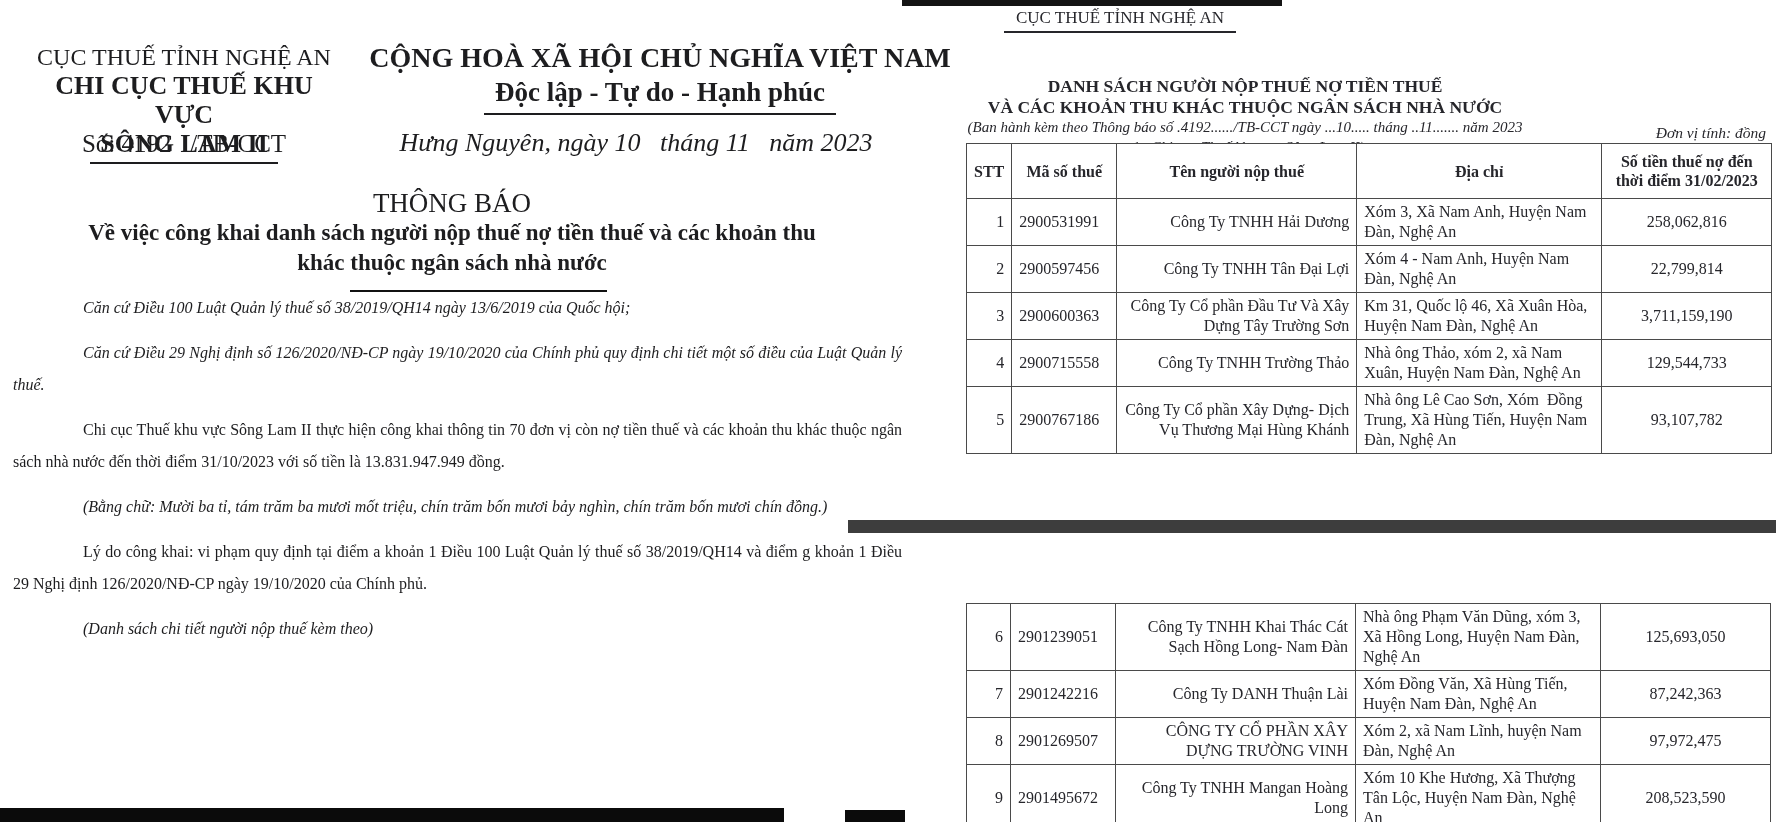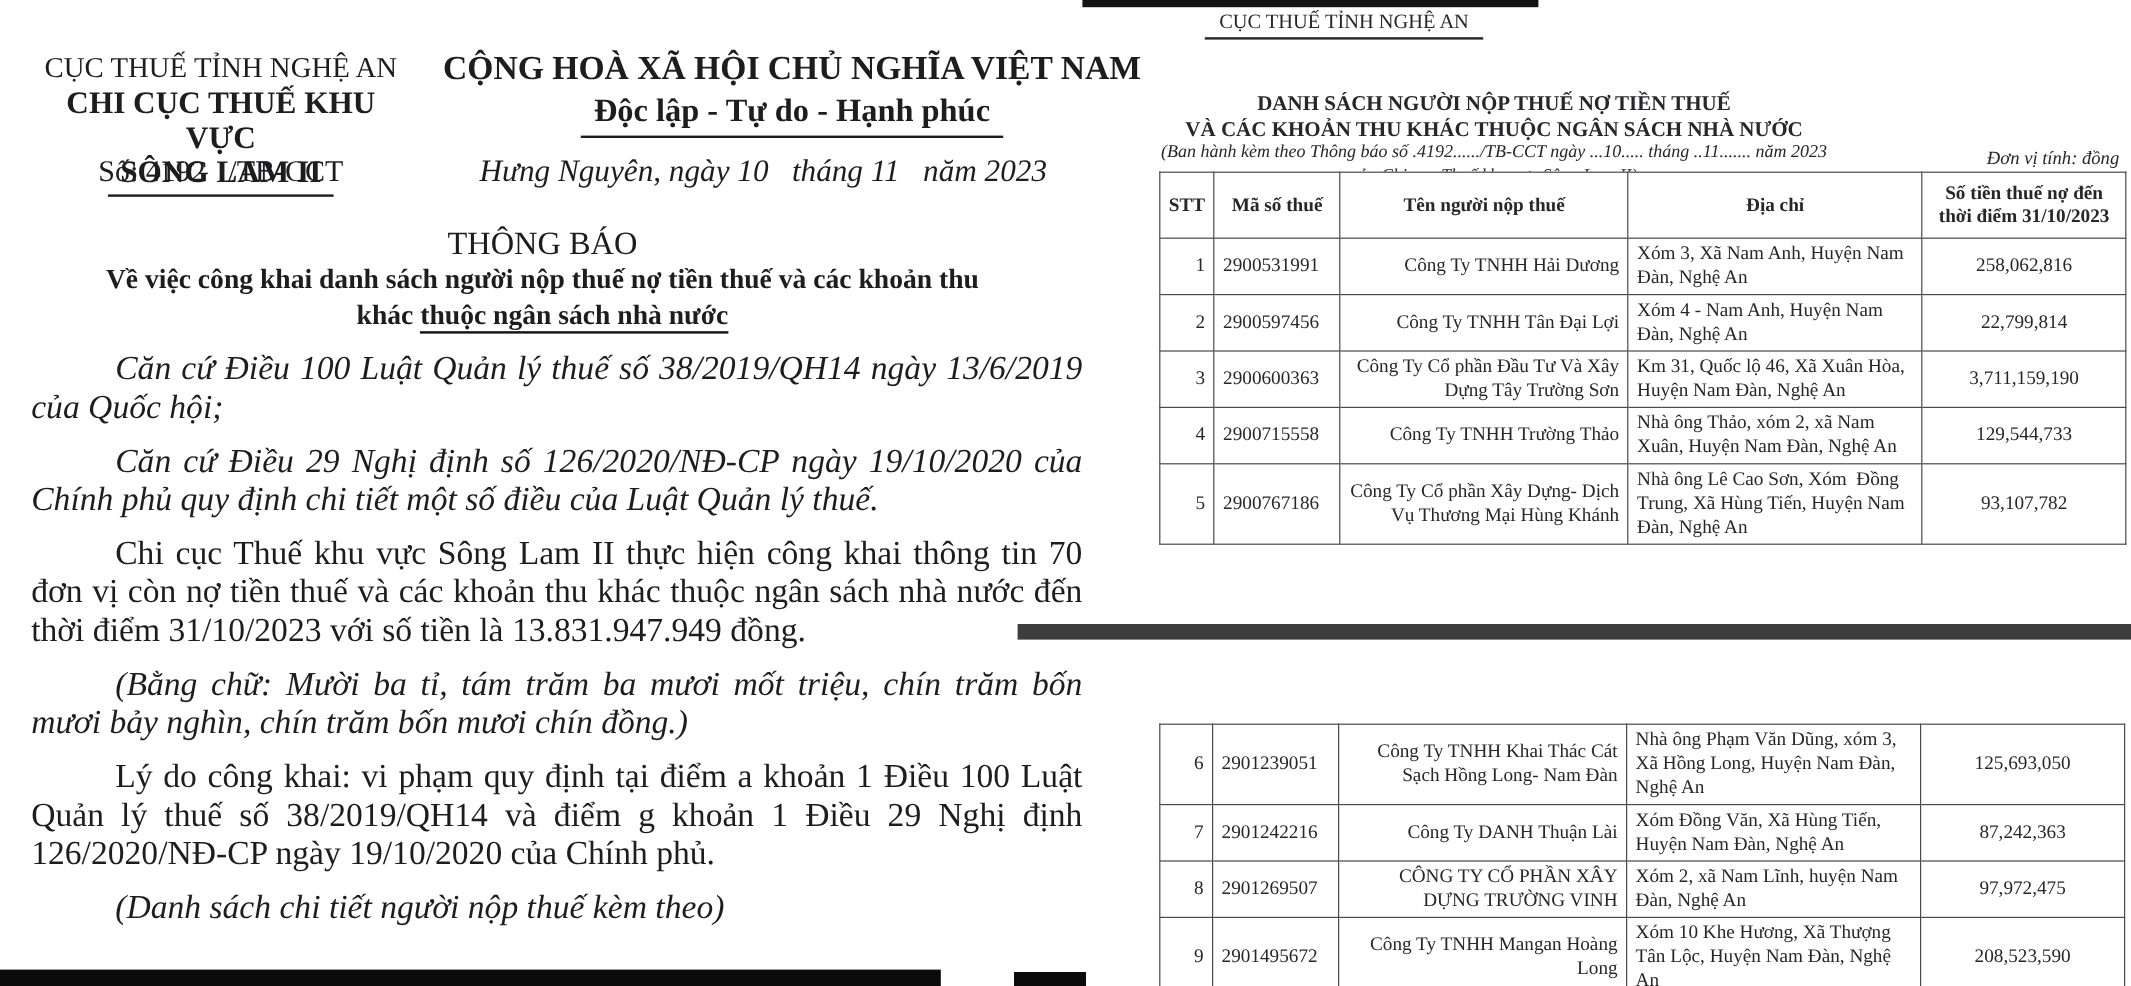--- a/index.html
+++ b/index.html
@@ -132,7 +132,7 @@
             <th>Mã số thuế</th>
             <th>Tên người nộp thuế</th>
             <th>Địa chỉ</th>
-            <th>Số tiền thuế nợ đến thời điểm 31/10/2023</th>
+            <th>Số tiền thuế nợ đến thời điểm 31/02/2023</th>
           </tr>
         </thead>
       <tbody id="t1-body">

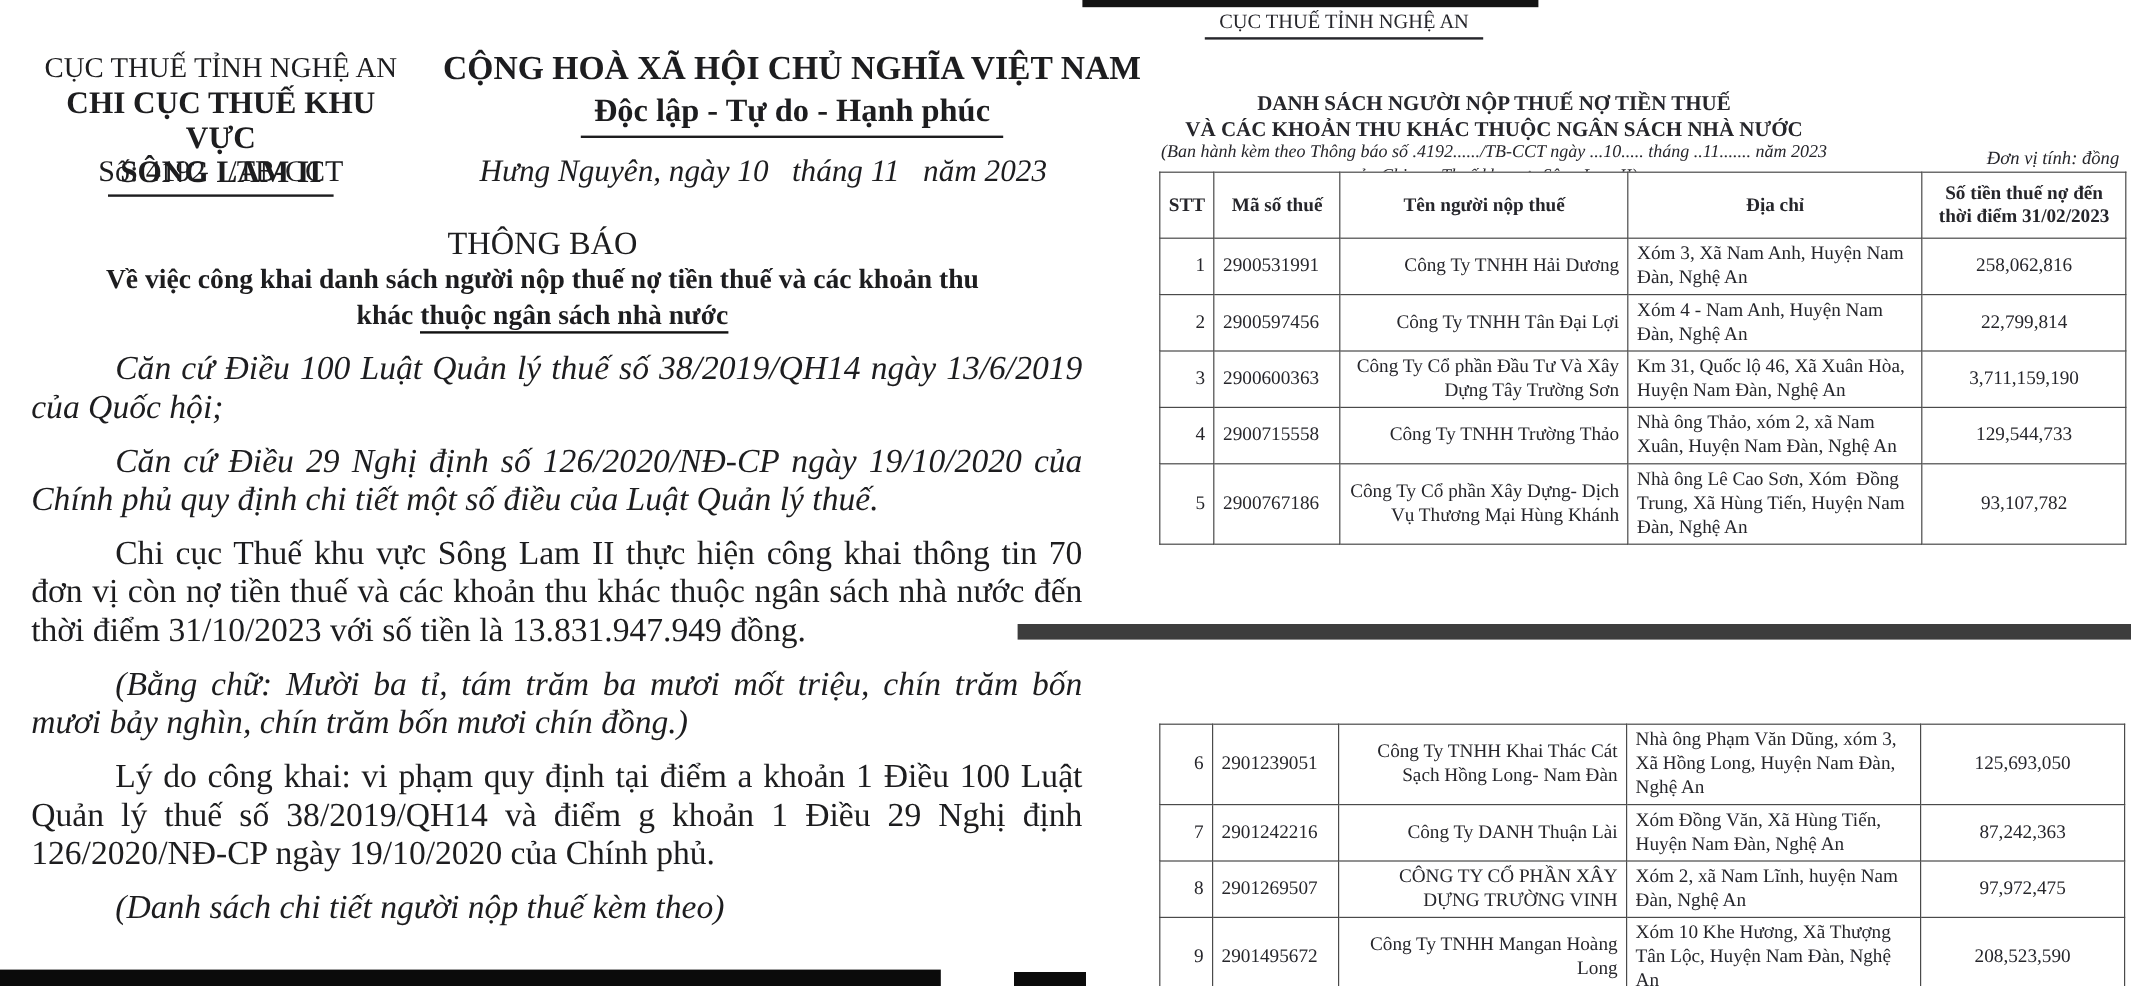--- a/index.html
+++ b/index.html
@@ -22,7 +22,7 @@
   .place-date{left:338px;top:128px;width:596px;text-align:center;font-style:italic;font-size:26px;}
   .notice-title{left:10px;top:188px;width:884px;text-align:center;font-weight:normal;font-size:27px;}
   .notice-subtitle{left:10px;top:218px;width:884px;text-align:center;font-weight:bold;font-size:23px;line-height:30px;}
-  .u-seg{border-bottom:2.5px solid #111;padding-bottom:1px;text-align:center;}
+  .u-seg{border-bottom:2.5px solid #111;padding-bottom:15px;text-align:center;}
   .notice-body{left:10px;top:292px;width:892px;}
   .notice-body p{
     margin:0 0 13px 16px;text-indent:70px;text-align:justify;

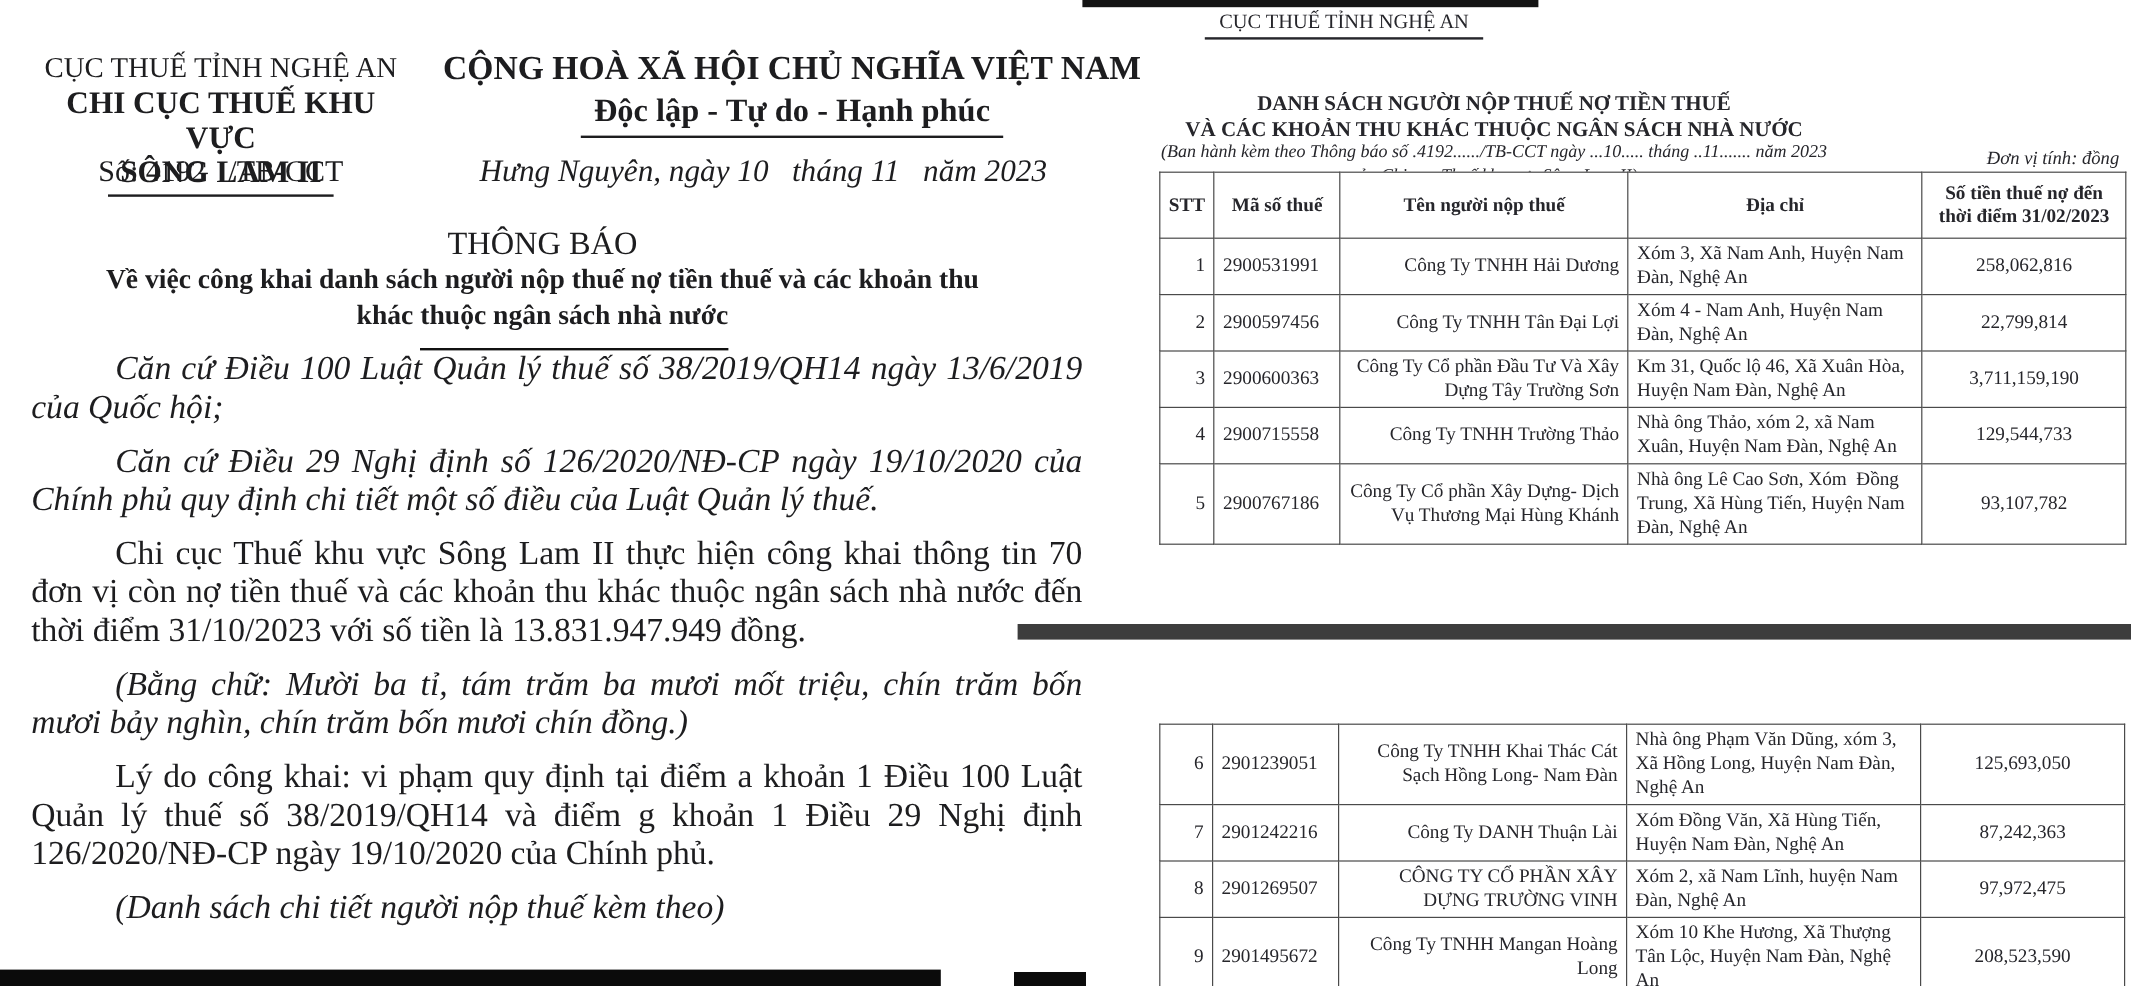--- a/index.html
+++ b/index.html
@@ -25,8 +25,8 @@
   .u-seg{border-bottom:2.5px solid #111;padding-bottom:15px;text-align:center;}
   .notice-body{left:10px;top:292px;width:892px;}
   .notice-body p{
-    margin:0 0 13px 16px;text-indent:70px;text-align:justify;
-    font-size:28px;line-height:32px;
+    margin:0 0 13px 3px;text-indent:70px;text-align:justify;
+    font-size:16px;line-height:32px;
   }
   .notice-body p.it{font-style:italic;}
   

